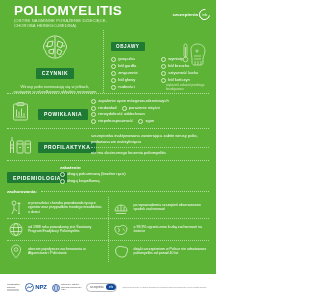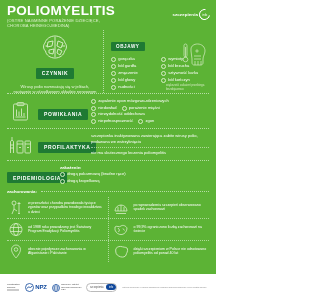--- a/index.html
+++ b/index.html
@@ -22,7 +22,7 @@
   .header {
     position: relative;
     height: 30px;
-    padding: 4px 6px 0 7px;
+    padding: 4px 6px 0 14px;
     box-sizing: border-box;
   }
   .title {

